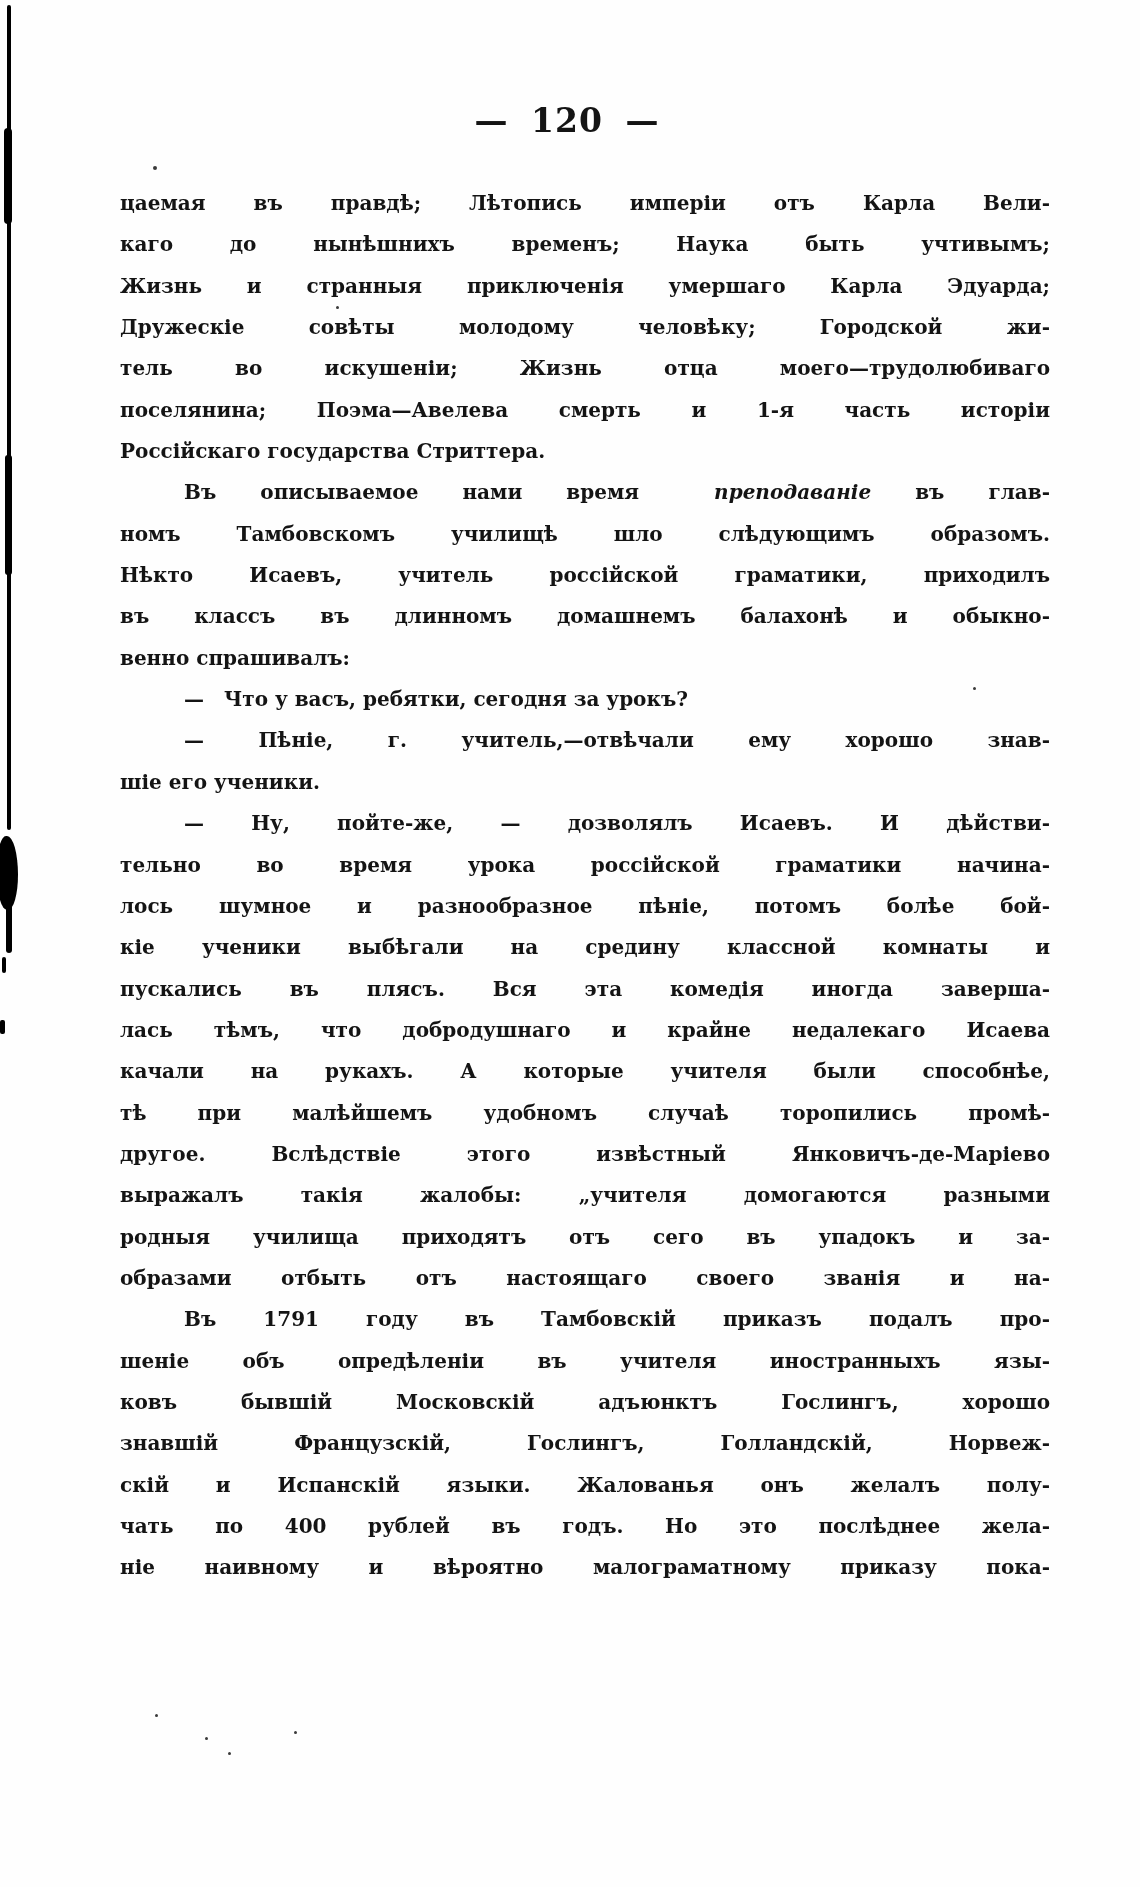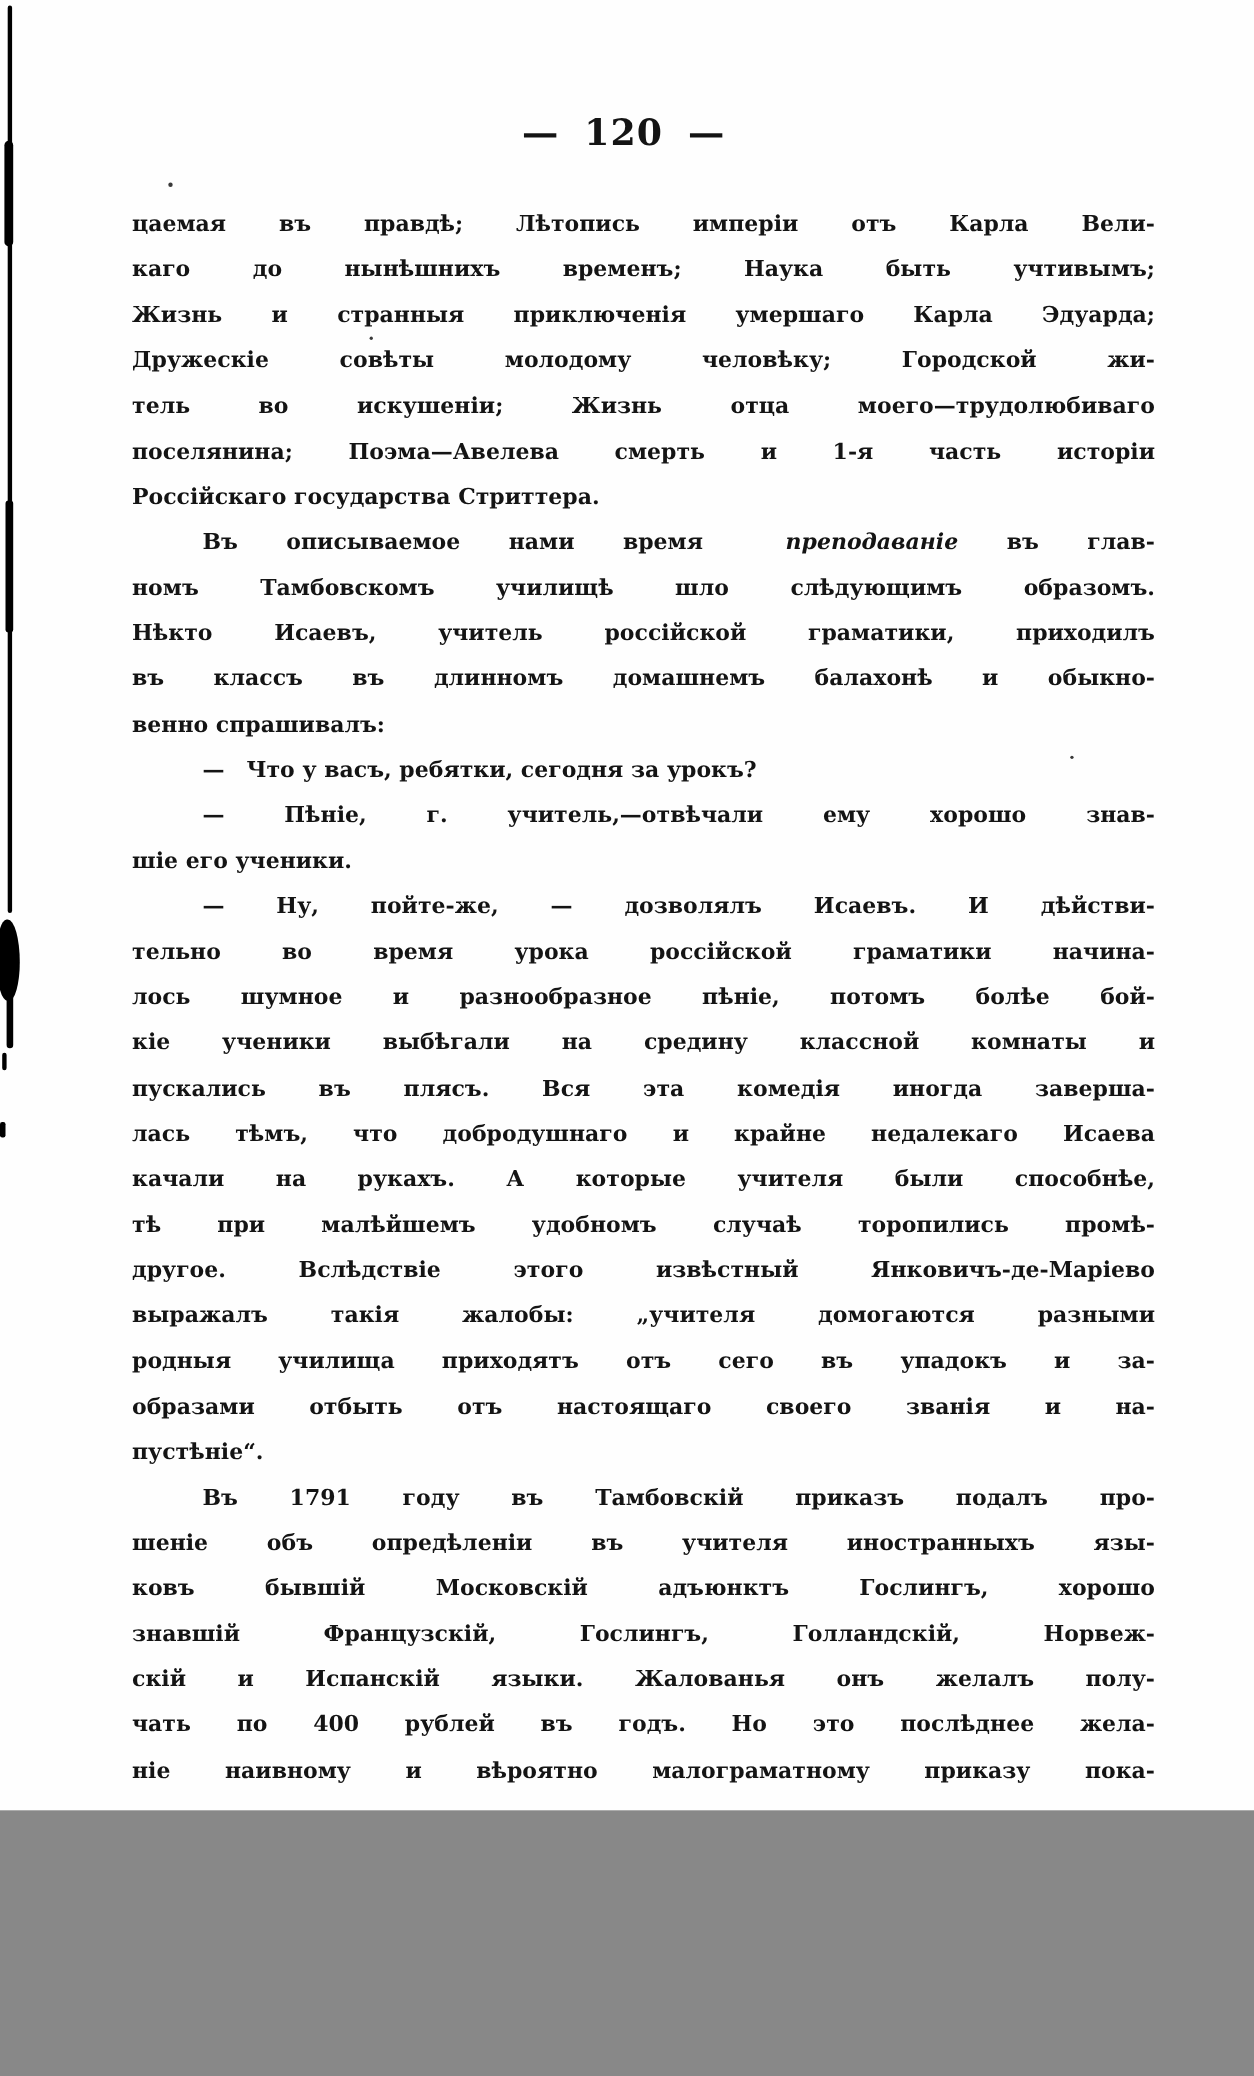--- a/index.html
+++ b/index.html
@@ -6,7 +6,7 @@
   * { box-sizing:border-box; }
   html,body { margin:0; padding:0; background:#888; }
   .page {
-    position:relative; width:1140px; height:1646px;
+    position:relative; width:1140px; height:1887px;
     background:var(--paper); overflow:hidden;
     color:var(--ink);
     font-family:"DejaVu Serif","Liberation Serif",serif;

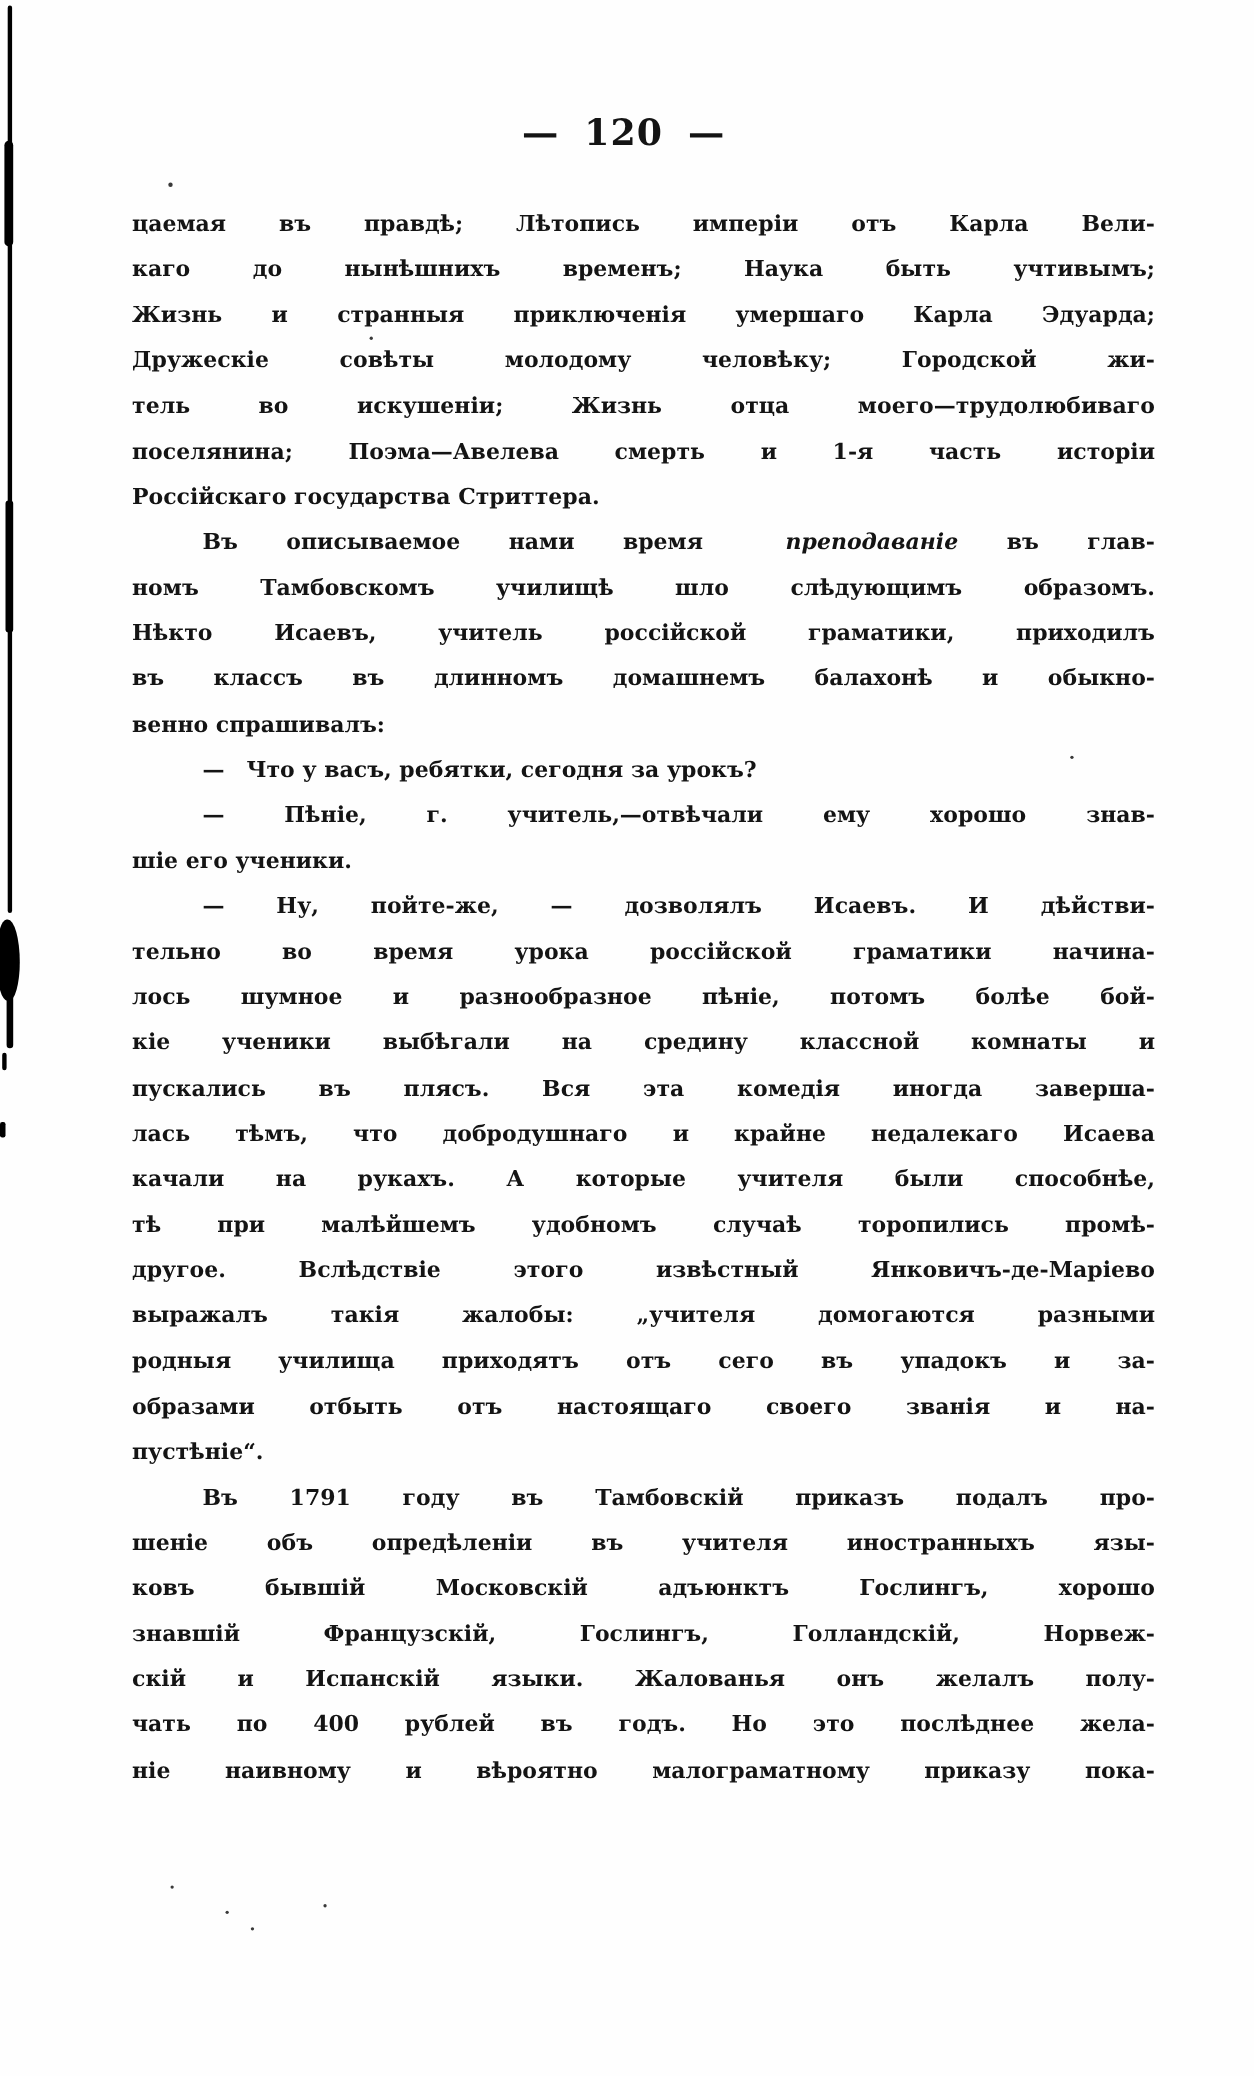--- a/index.html
+++ b/index.html
@@ -96,7 +96,6 @@
       <div class="tl"><span>выражалъ такія жалобы: „учителя домогаются разными</span></div>
       <div class="tl"><span>родныя училища приходятъ отъ сего въ упадокъ и за-</span></div>
       <div class="tl"><span>образами отбыть отъ настоящаго своего званія и на-</span></div>
-      <div class="tl last"><span>пустѣніе“.</span></div>
       <div class="tl ind"><span>Въ 1791 году въ Тамбовскій приказъ подалъ про-</span></div>
       <div class="tl"><span>шеніе объ опредѣленіи въ учителя иностранныхъ язы-</span></div>
       <div class="tl"><span>ковъ бывшій Московскій адъюнктъ Гослингъ, хорошо</span></div>

